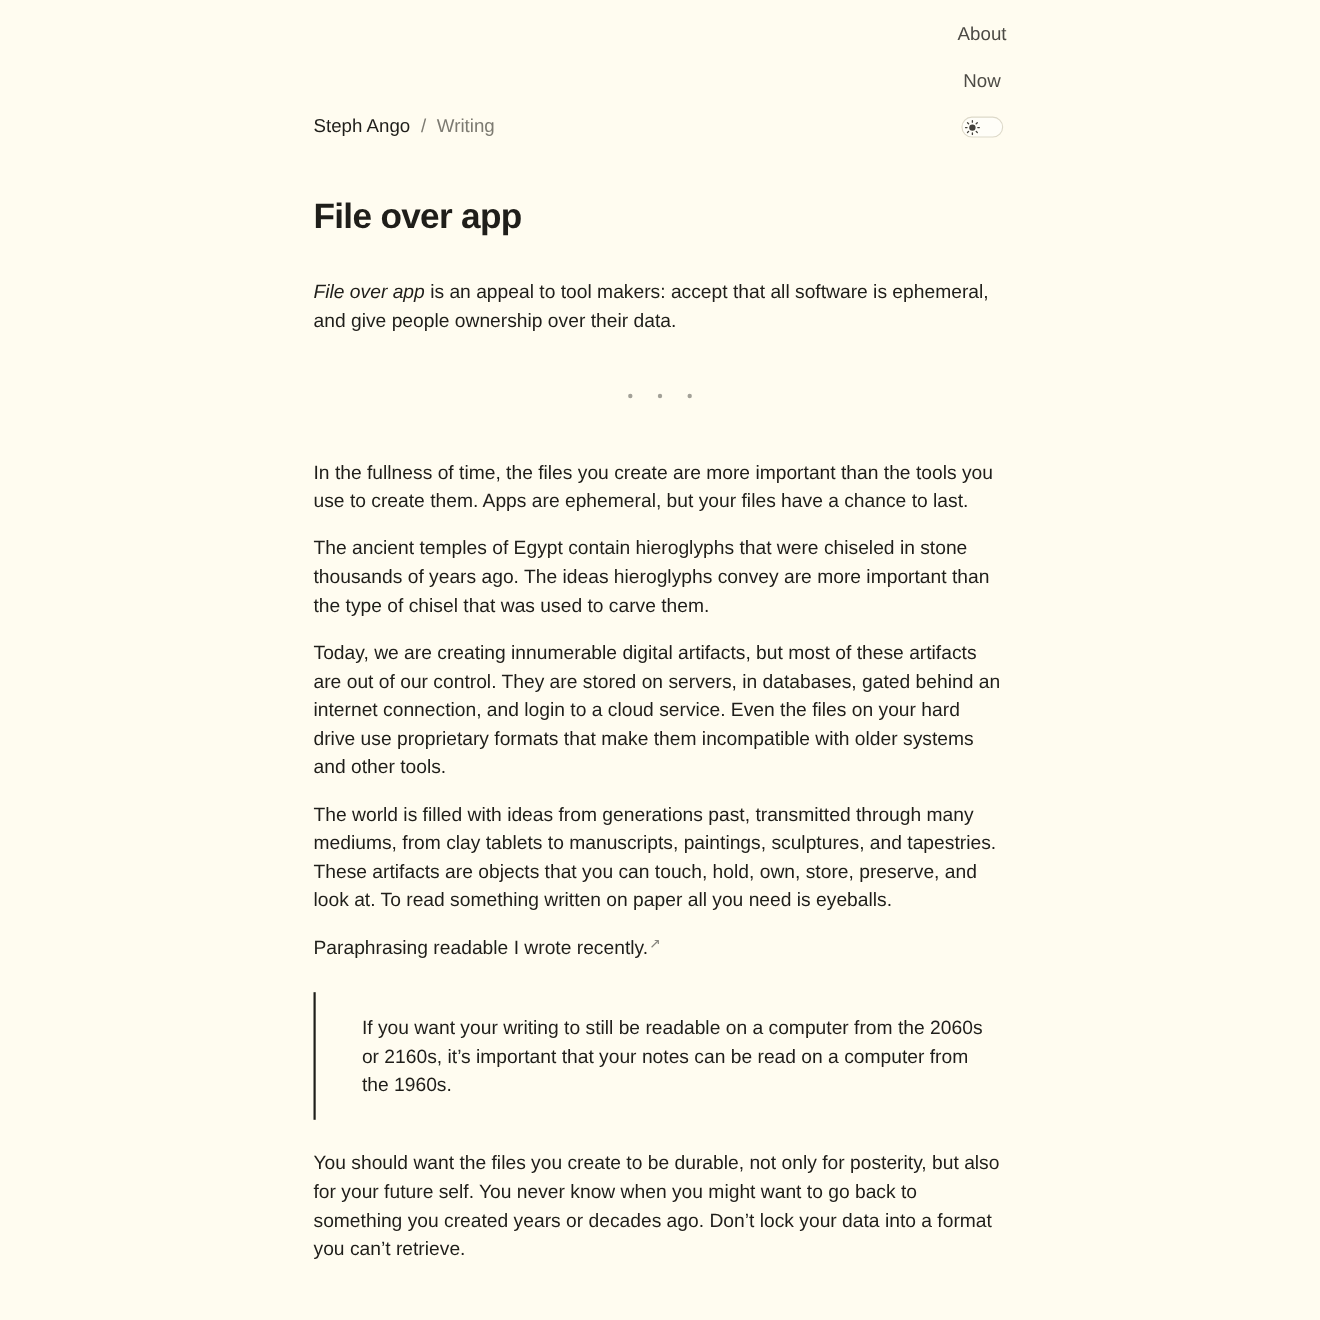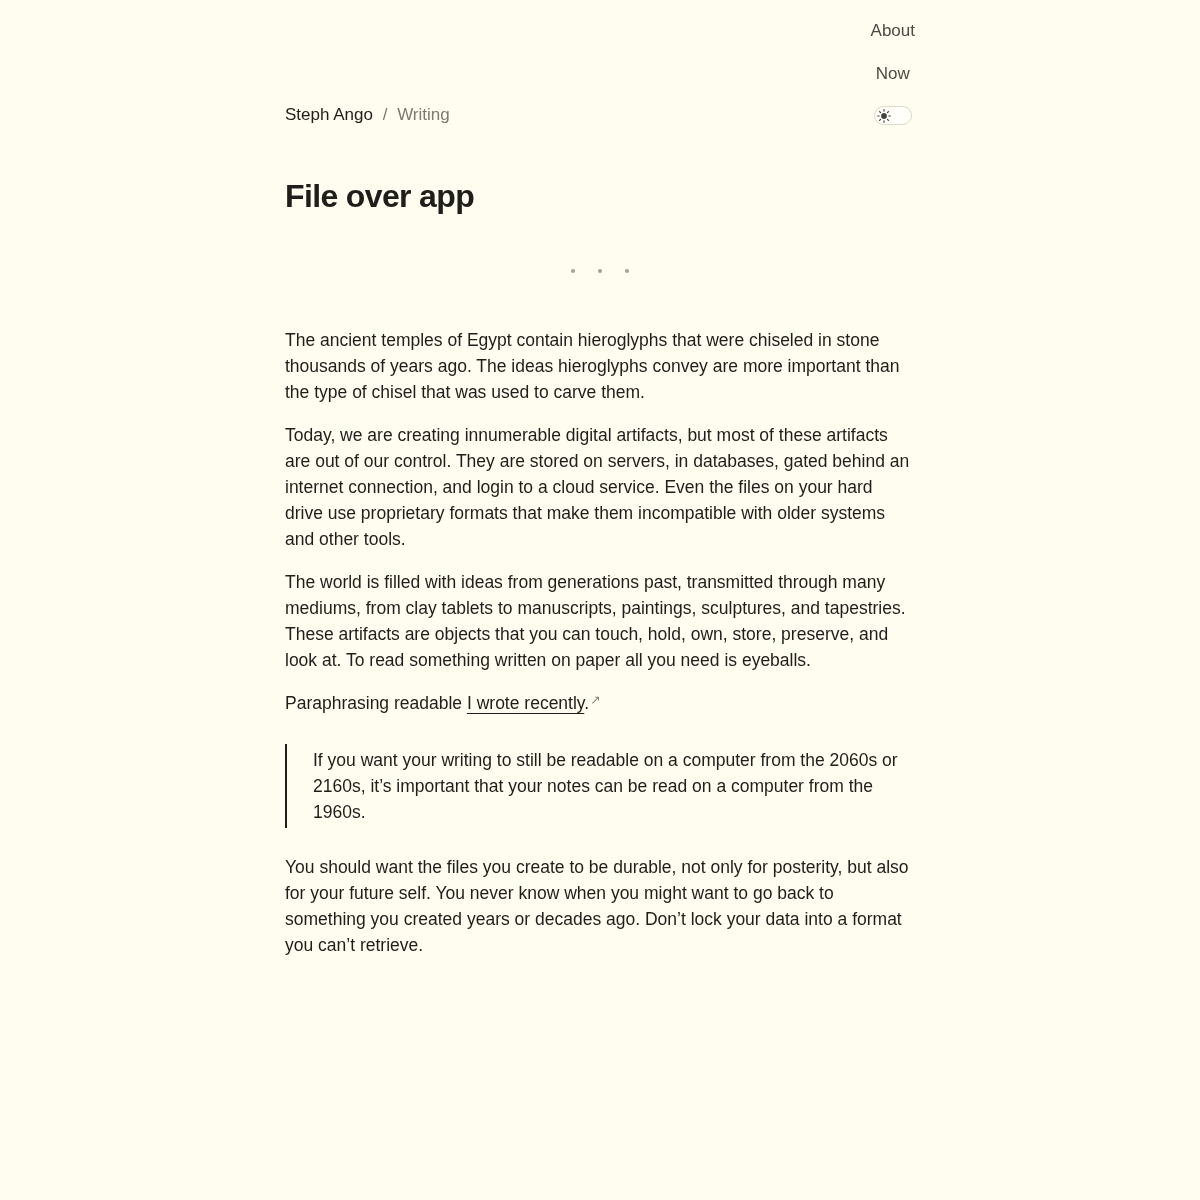--- a/index.html
+++ b/index.html
@@ -149,6 +149,7 @@
 
     <article>
 
+      <p><em>File over app</em><span> is an appeal to tool makers: accept that all software is ephemeral, and give people ownership over their data.</span></p>
 
       <div class="dots">
         <span class="dot"></span>

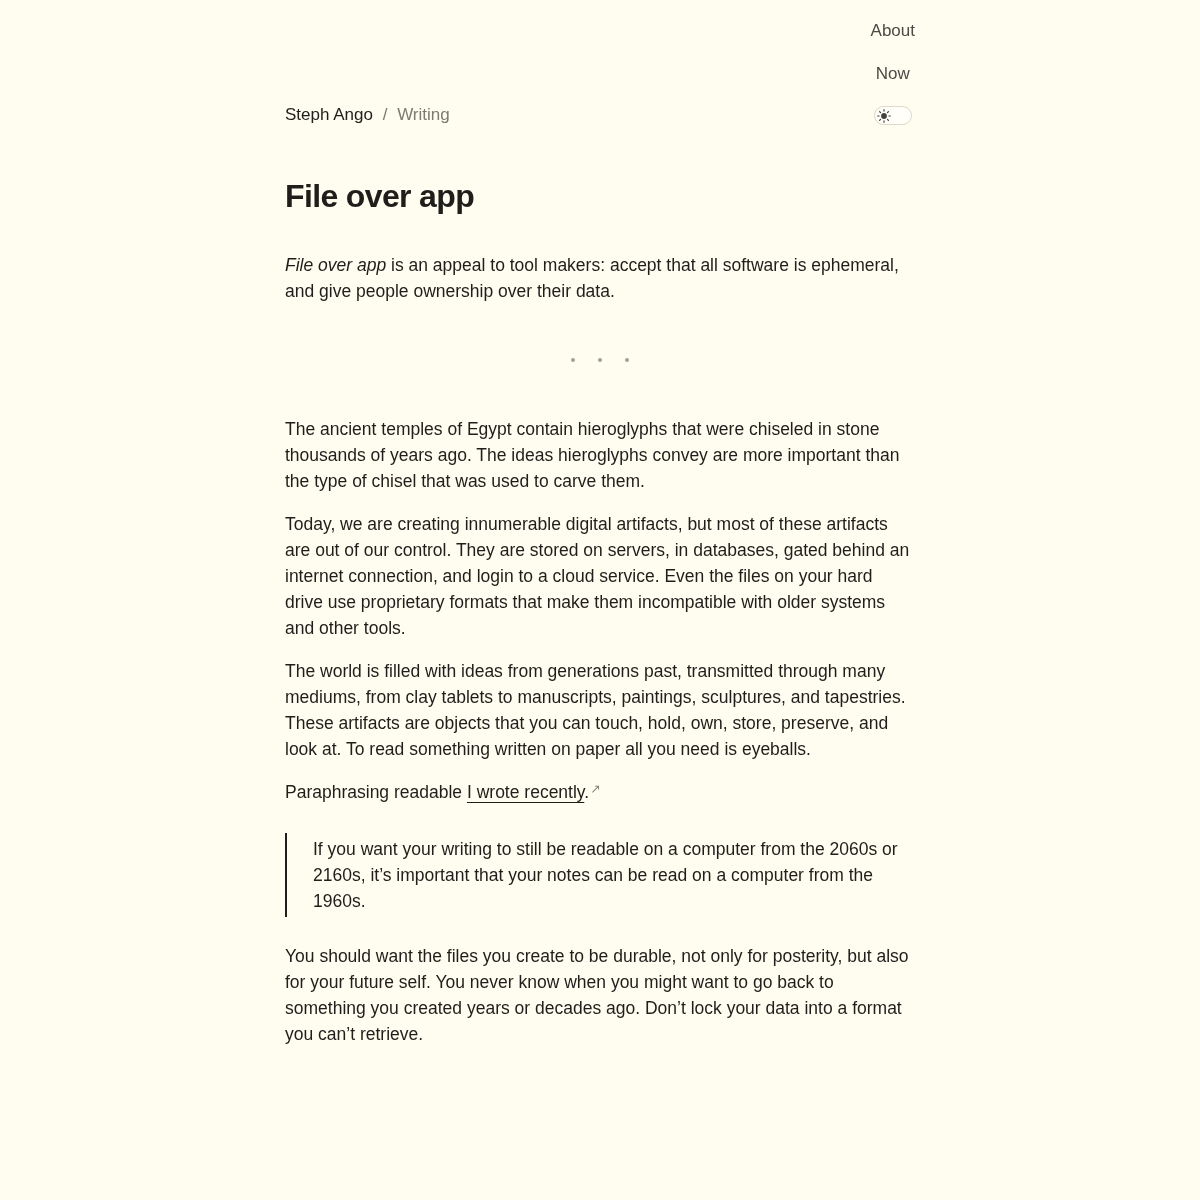--- a/index.html
+++ b/index.html
@@ -157,6 +157,7 @@
         <span class="dot"></span>
       </div>
 
+      <p>In the fullness of time, the files you create are more important than the tools you use to create them. Apps are ephemeral, but your files have a chance to last.</p>
 
       <p>The ancient temples of Egypt contain hieroglyphs that were chiseled in stone thousands of years ago. The ideas hieroglyphs convey are more important than the type of chisel that was used to carve them.</p>
 

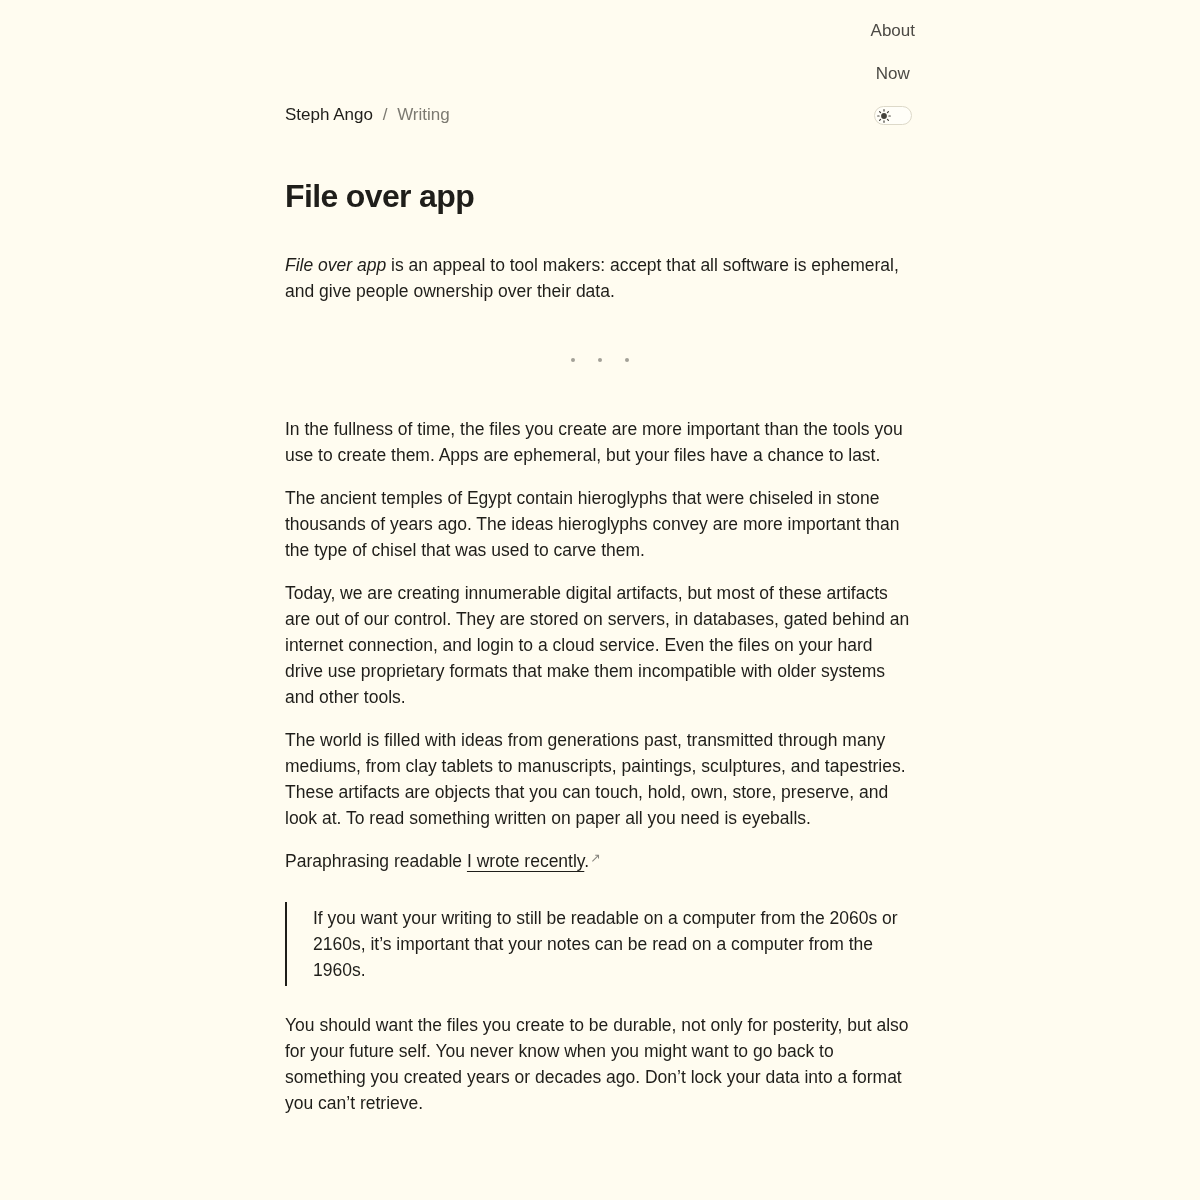--- a/index.html
+++ b/index.html
@@ -91,7 +91,6 @@
   }
   .inline-link {
     color: inherit;
-    text-decoration: underline;
     text-decoration-thickness: 1px;
     text-underline-offset: 3.5px;
     cursor: pointer;

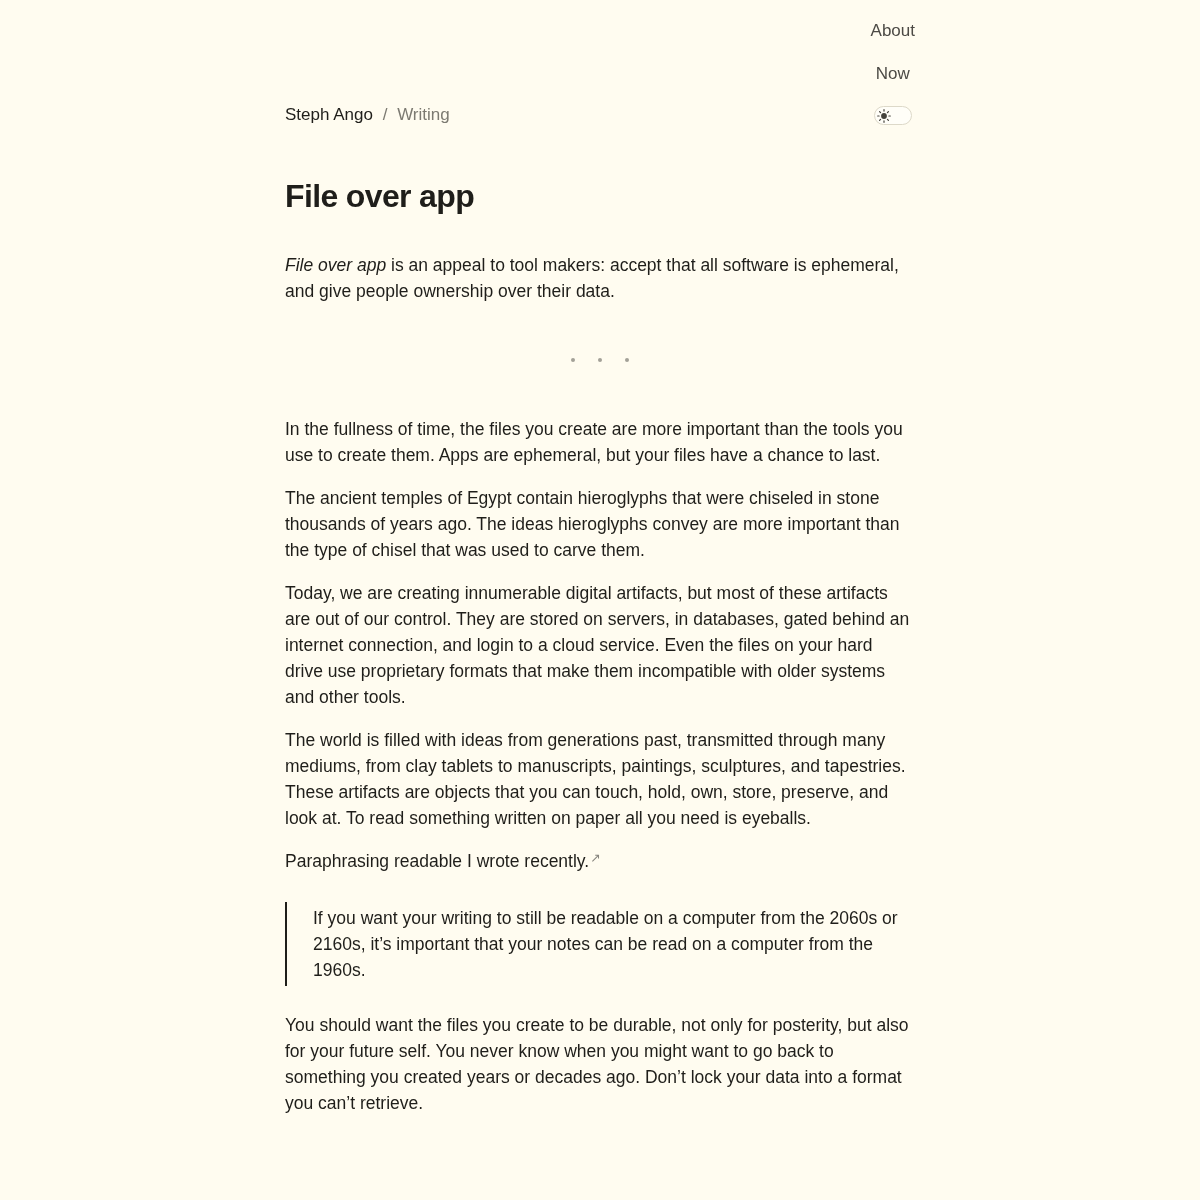--- a/index.html
+++ b/index.html
@@ -107,7 +107,7 @@
     border-left: 2px solid #1F1E1A;
     padding: 3px 0 3px 26px;
   }
-  blockquote p { margin: 0; }
+  blockquote p { margin: 16px; }
 </style>
 </head>
 <body>

